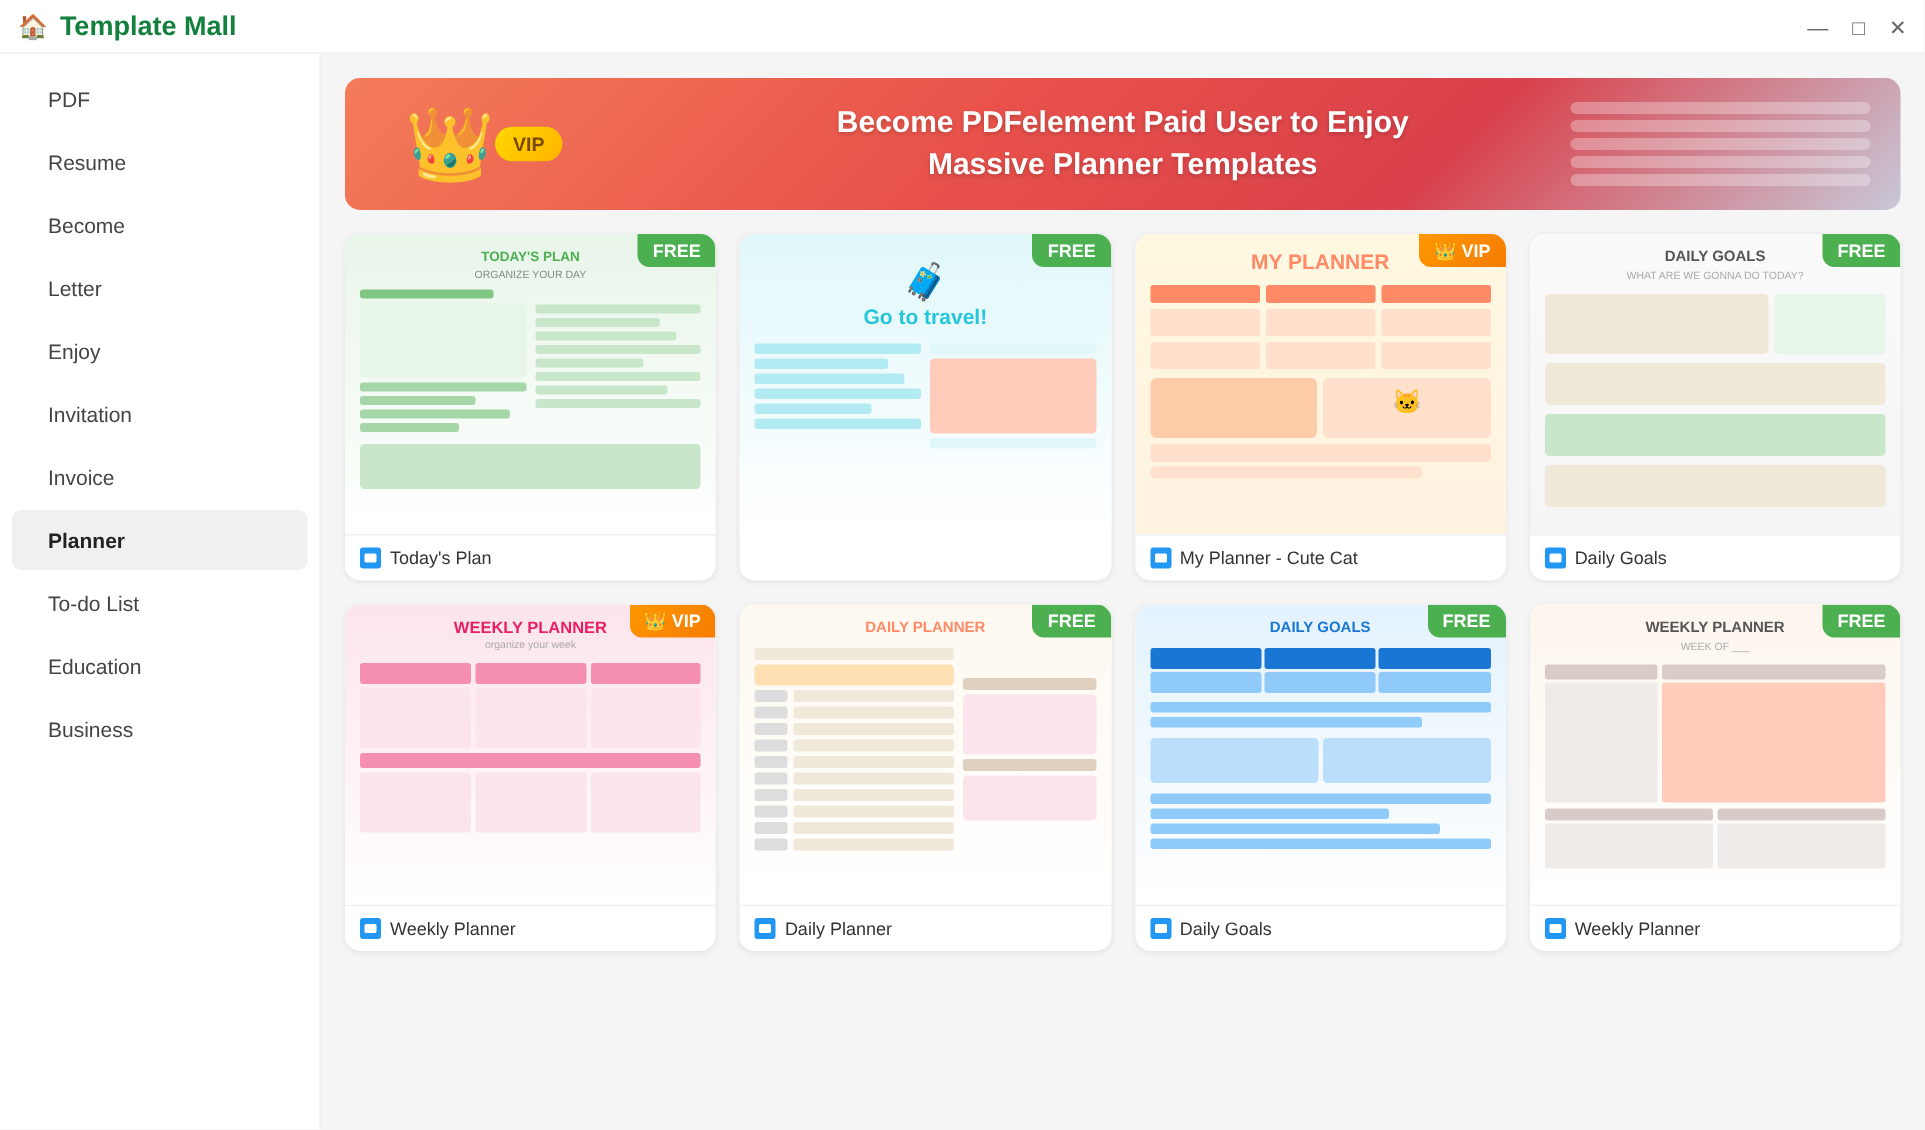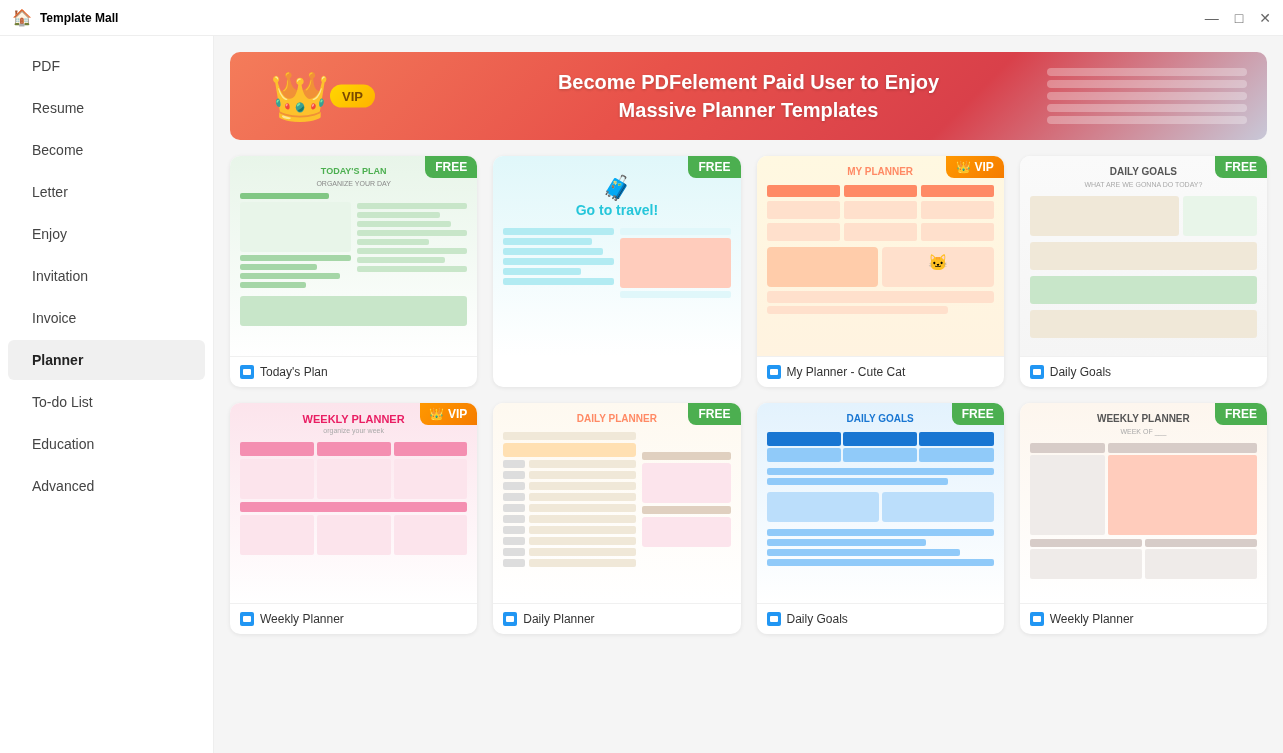--- a/index.html
+++ b/index.html
@@ -22,9 +22,9 @@
       gap: 8px;
     }
     .titlebar-title {
-      font-size: 12px;
+      font-size: 18px;
       font-weight: 600;
-      color: #000000;
+      color: #15803d;
     }
     .titlebar-icon {
       color: #e05c2e;

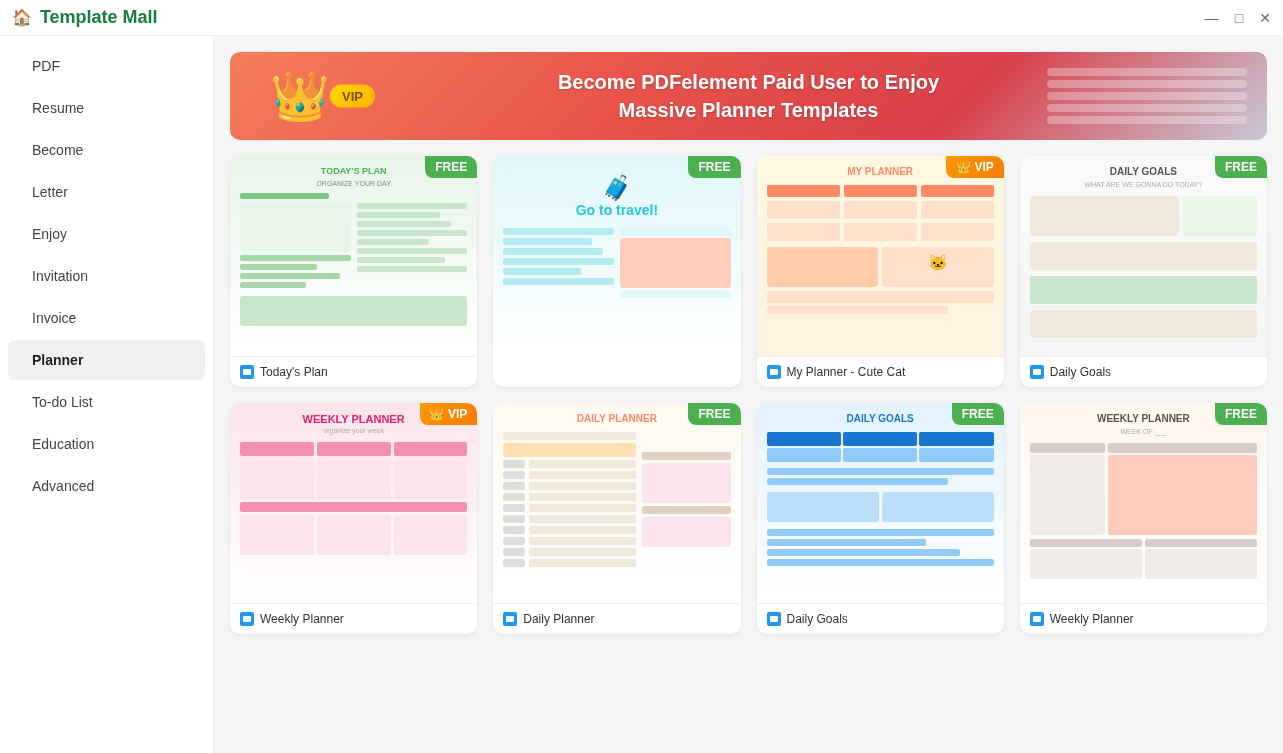--- a/index.html
+++ b/index.html
@@ -263,7 +263,7 @@
     }
 
     .myplanner-title {
-      font-size: 10px;
+      font-size: 14px;
       font-weight: 700;
       color: #ff8a65;
       text-align: center;

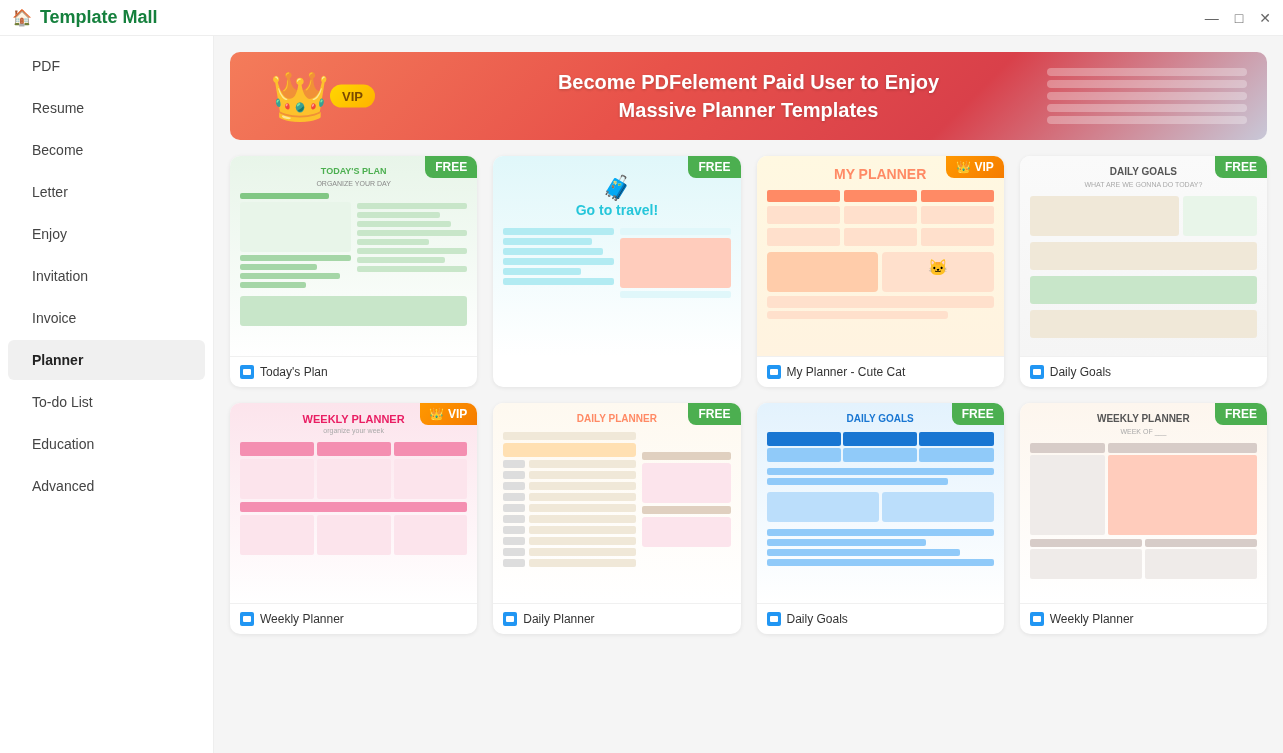--- a/index.html
+++ b/index.html
@@ -423,7 +423,7 @@
     <div class="sidebar-item active">Planner</div>
     <div class="sidebar-item">To-do List</div>
     <div class="sidebar-item">Education</div>
-    <div class="sidebar-item">Advanced</div>
+    <div class="sidebar-item">Business</div>
   </div>
 
   <div class="content">

